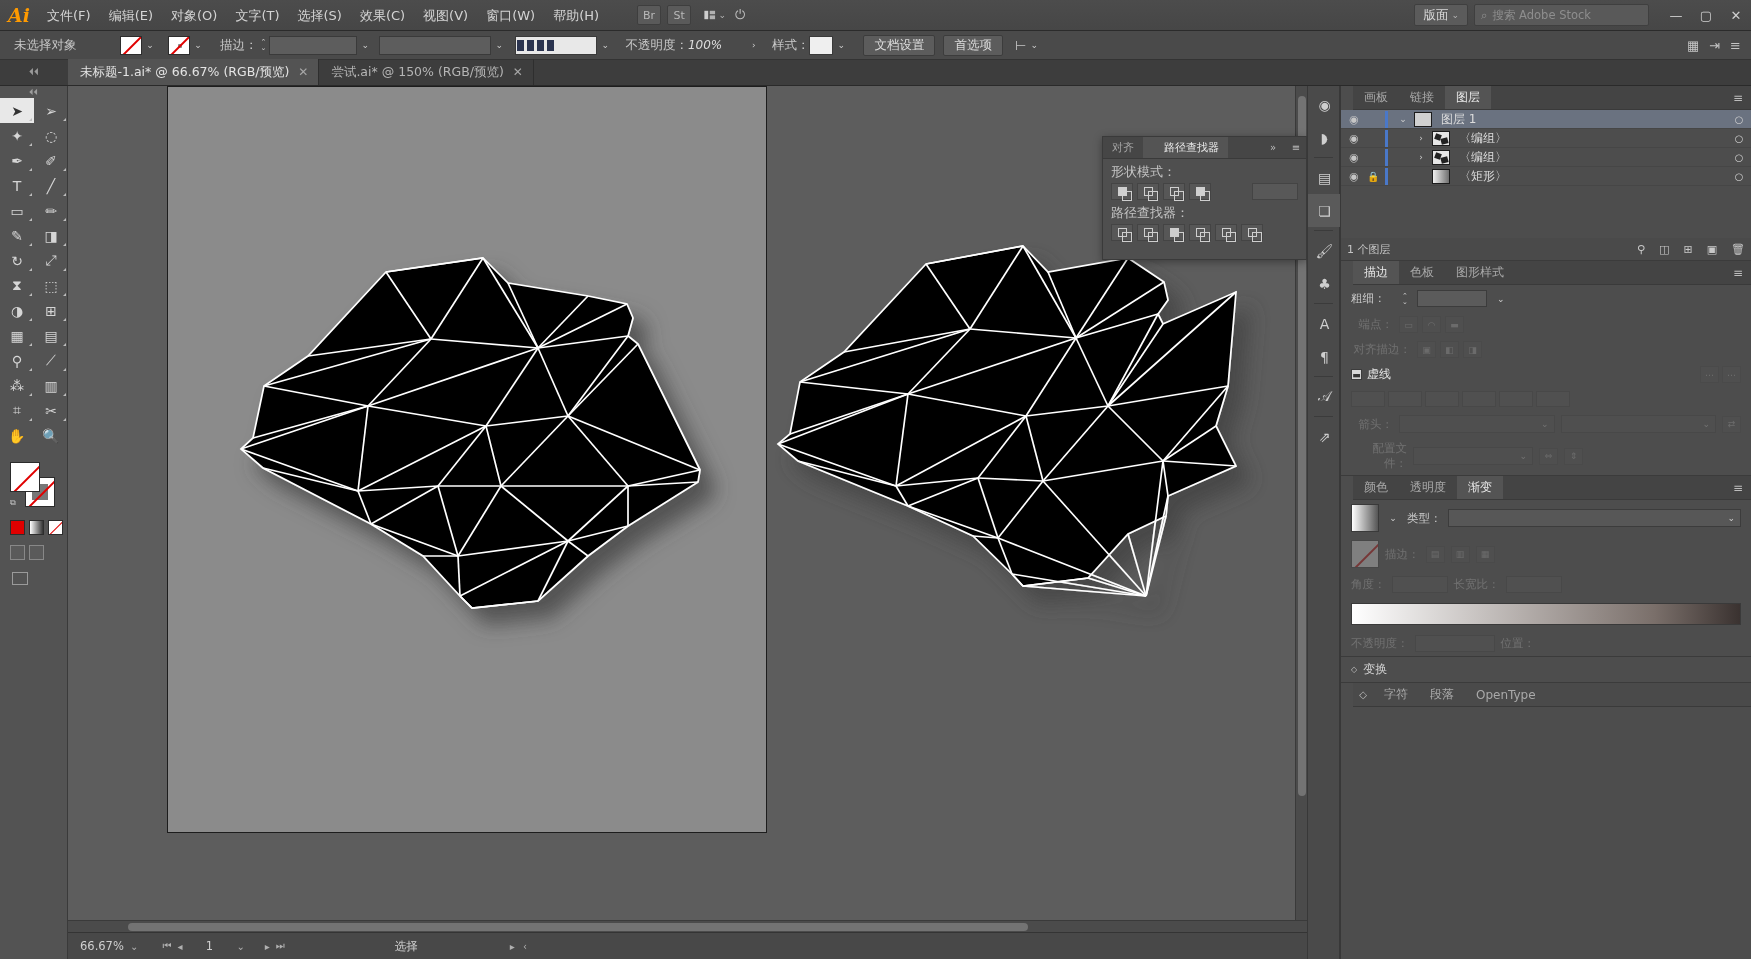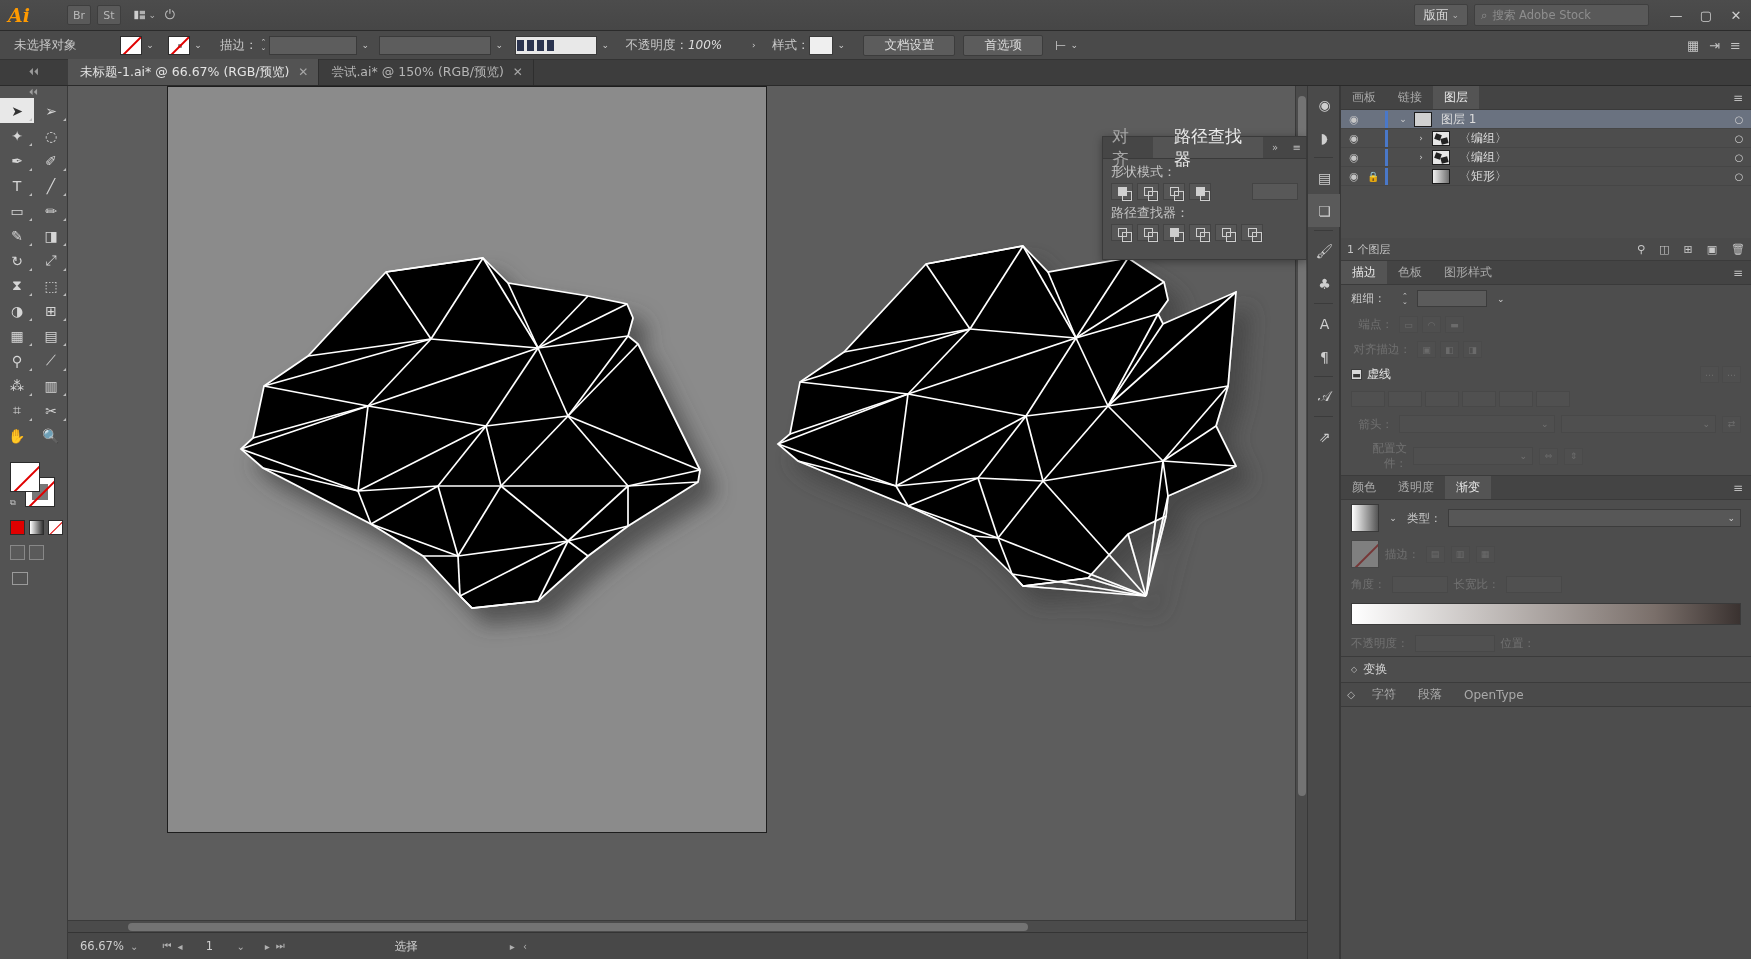--- a/index.html
+++ b/index.html
@@ -279,6 +279,17 @@
 
   <div class="menubar">
     <div class="ai-logo">Ai</div>
+    <div class="menu-items">
+      <div class="menu-item">文件(F)</div>
+      <div class="menu-item">编辑(E)</div>
+      <div class="menu-item">对象(O)</div>
+      <div class="menu-item">文字(T)</div>
+      <div class="menu-item">选择(S)</div>
+      <div class="menu-item">效果(C)</div>
+      <div class="menu-item">视图(V)</div>
+      <div class="menu-item">窗口(W)</div>
+      <div class="menu-item">帮助(H)</div>
+    </div>
     <div style="width:26px"></div>
     <div class="mb-icon-btn">Br</div>
     <div class="mb-icon-btn">St</div>

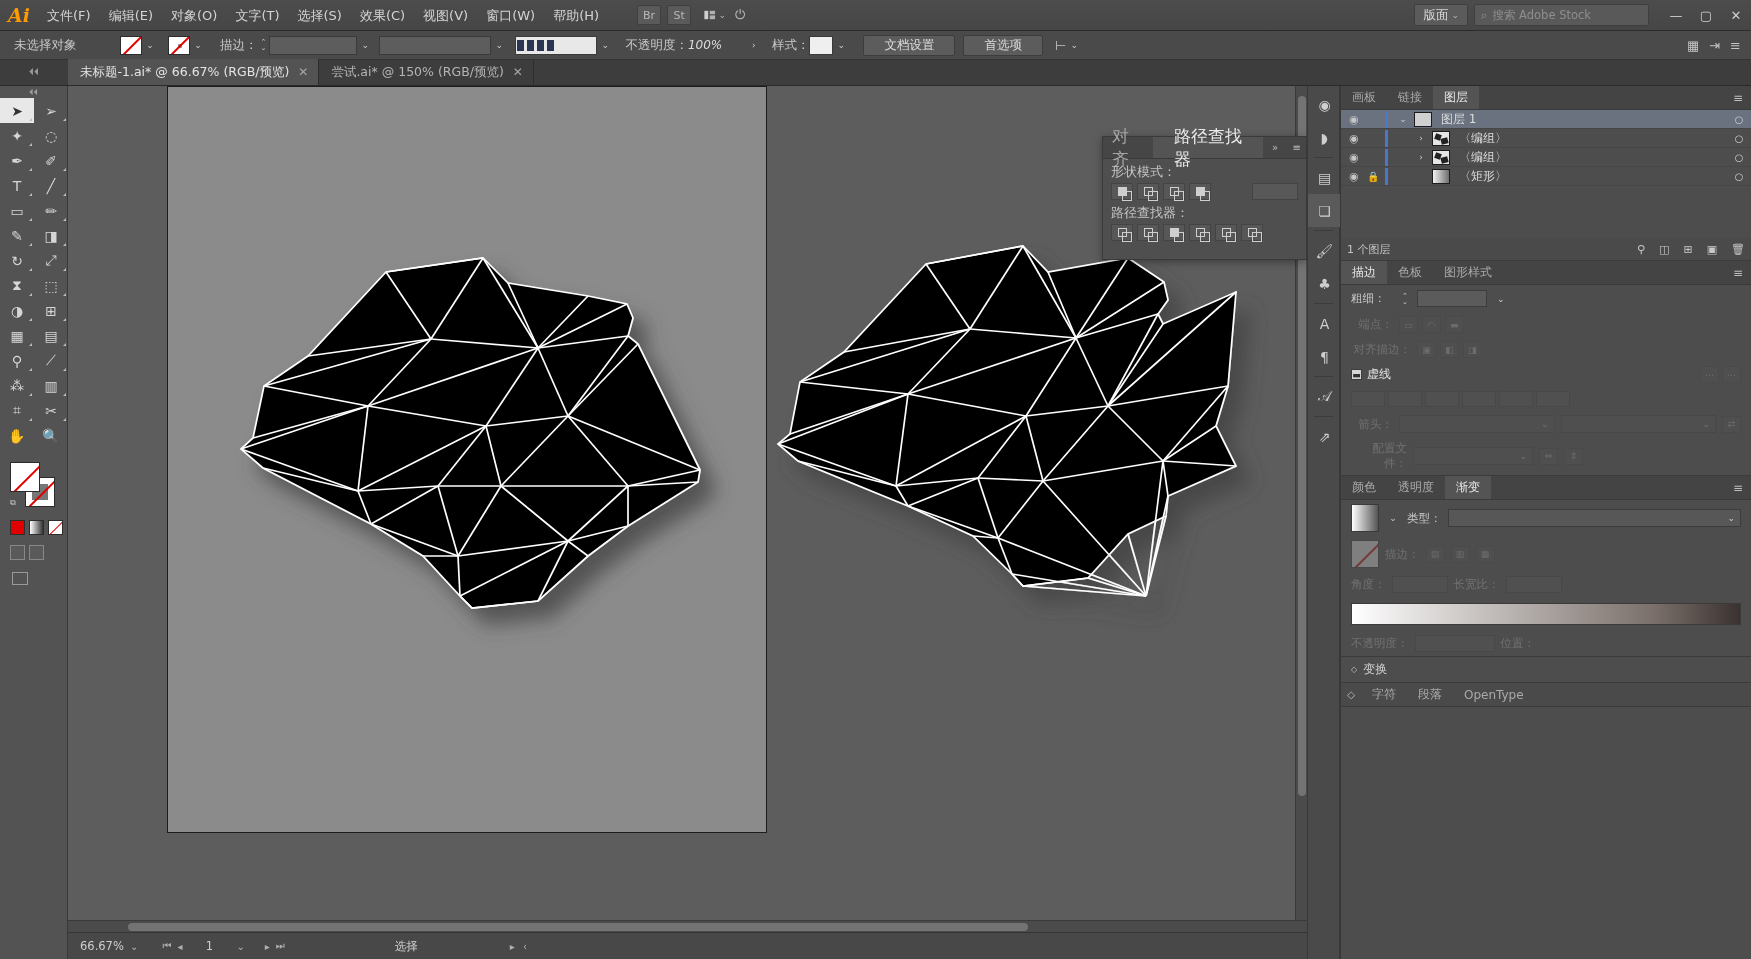--- a/index.html
+++ b/index.html
@@ -93,7 +93,7 @@
   .brush-dash { width: 38px; height: 11px; margin-left: 1px;
     background: repeating-linear-gradient(90deg, #2b3450 0 7px, #e8e8e8 7px 10px); }
   .cb-btn {
-    height: 21px; padding: 0 20px; background: #5c5c5c; border: 1px solid #3c3c3c;
+    height: 21px; padding: 0 10px; background: #5c5c5c; border: 1px solid #3c3c3c;
     border-radius: 2px; display: flex; align-items: center; font-size: 12.5px; color: #dcdcdc;
   }
   .cb-opacity-val { width: 58px; font-size: 12px; color: #ddd; font-style: italic; }

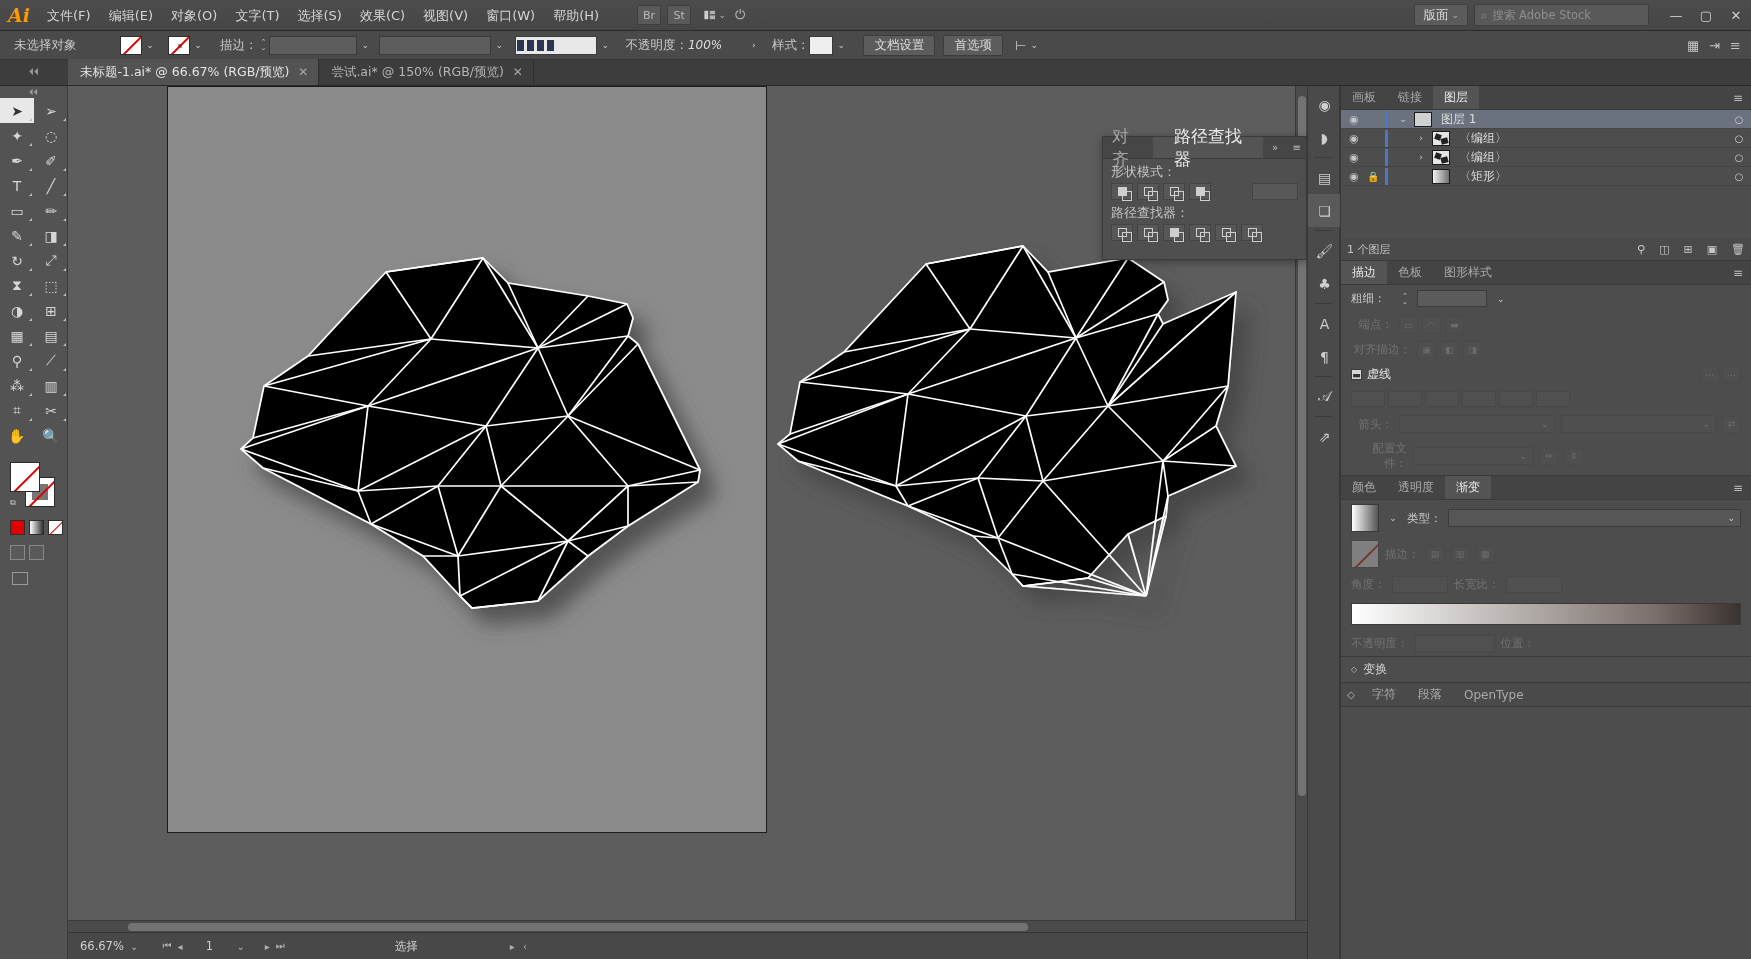--- a/index.html
+++ b/index.html
@@ -200,6 +200,7 @@
   .panel-tabs {
     height: 24px; background: #444; display: flex; align-items: stretch;
     border-bottom: 1px solid #3a3a3a;
+    margin-left: 12px;
   }
   .ptab {
     padding: 0 11px; display: flex; align-items: center; font-size: 12px; color: #a9a9a9;

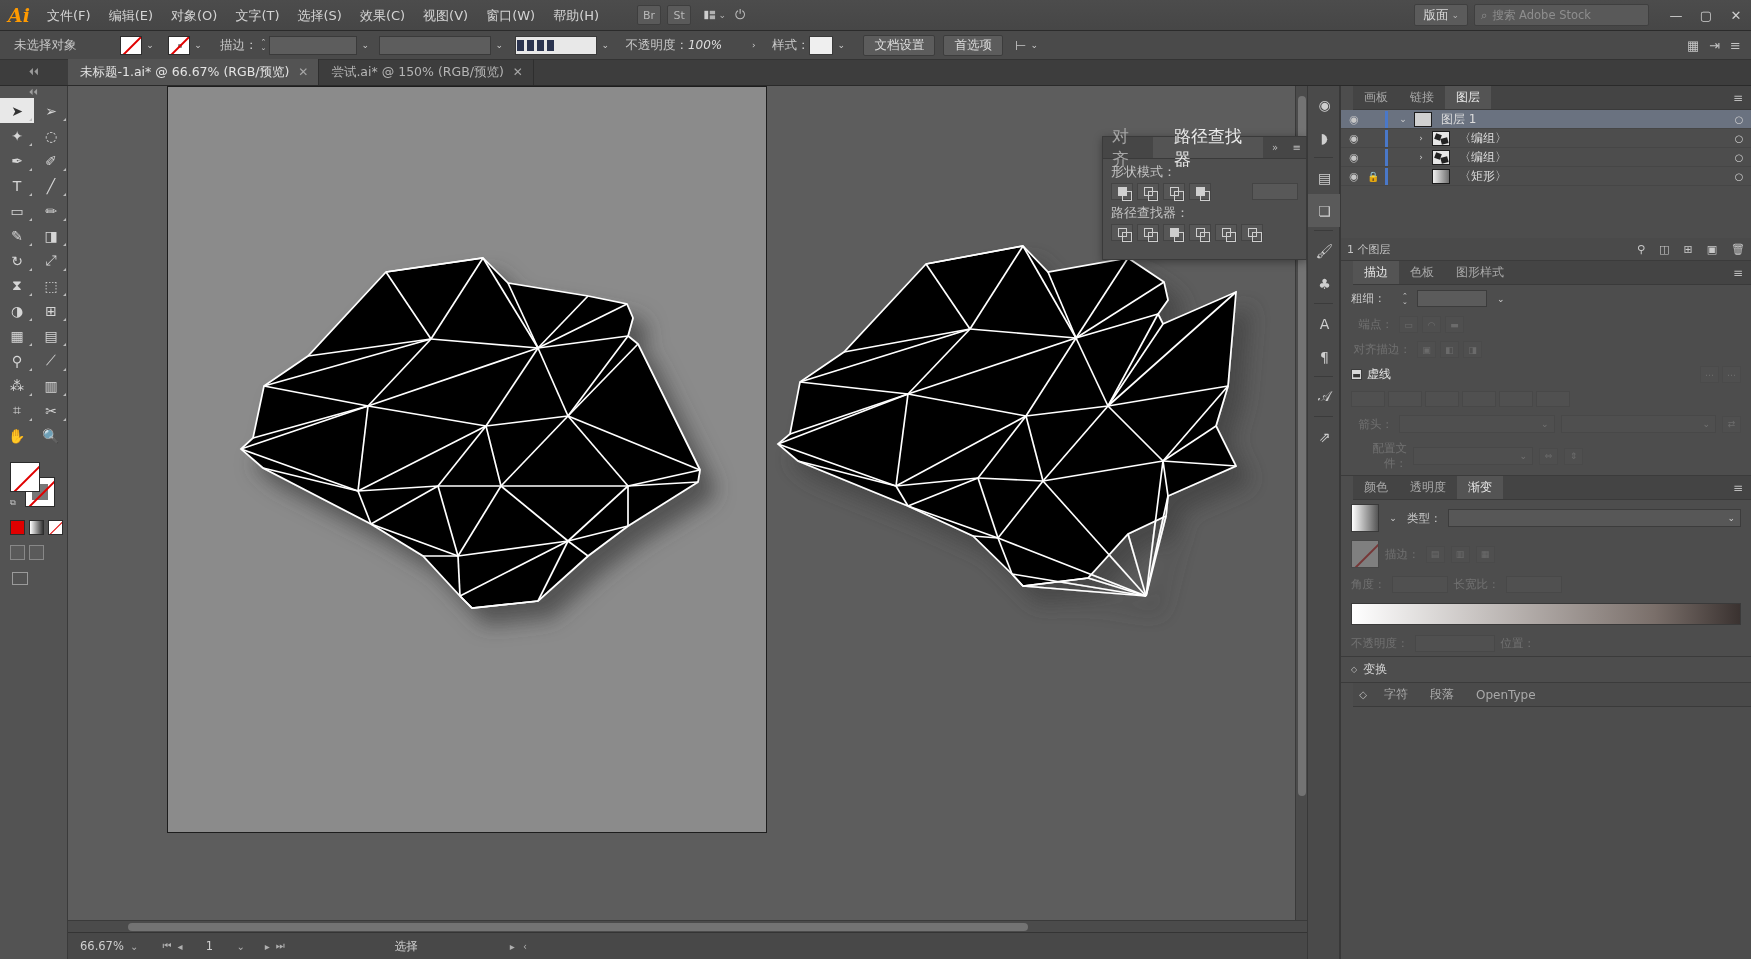--- a/index.html
+++ b/index.html
@@ -263,7 +263,7 @@
     background: #4f4f4f; border: 1px solid #3a3a3a; box-shadow: 0 2px 8px rgba(0,0,0,.35);
   }
   .pf-tabs { height: 22px; display: flex; align-items: stretch; background: #464646; border-bottom: 1px solid #3a3a3a; }
-  .pf-tab { padding: 0 9px; display: flex; align-items: center; font-size: 17px; color: #a5a5a5; }
+  .pf-tab { padding: 0 9px; display: flex; align-items: center; font-size: 11px; color: #a5a5a5; }
   .pf-tab.active { background: #545454; color: #e9e9e9; padding-left: 21px; }
   .pf-sec { font-size: 13px; color: #c4c4c4; padding: 4px 8px 2px; }
   .pf-btns { display: flex; gap: 4px; padding: 0 8px; }

